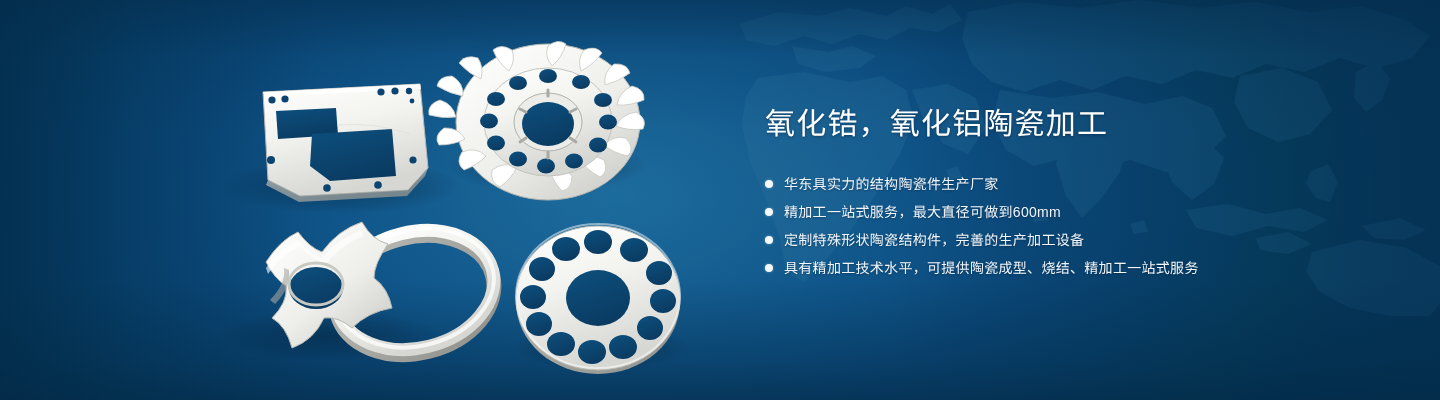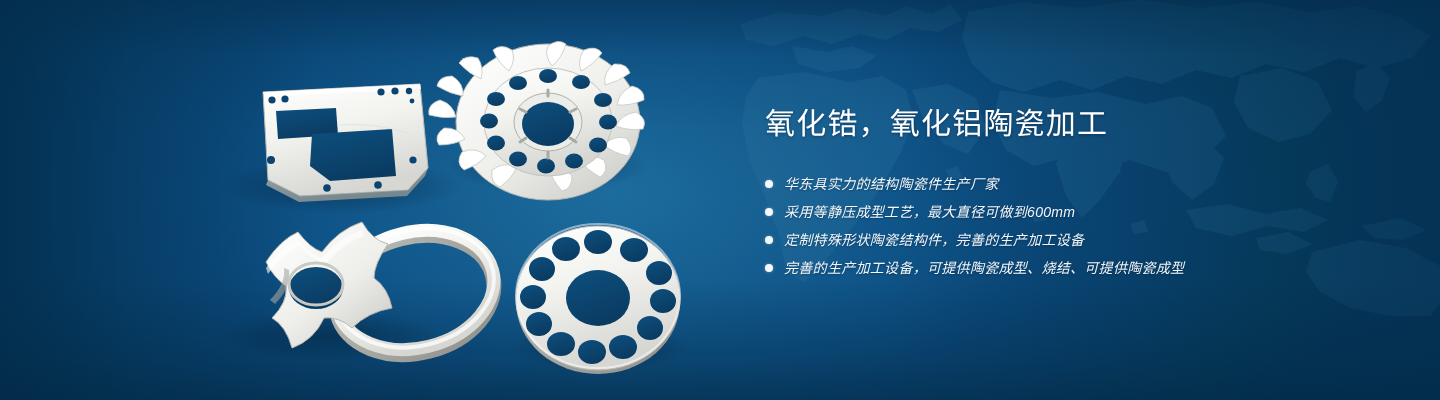--- a/index.html
+++ b/index.html
@@ -94,7 +94,6 @@
     color:#f2f6fa;
     white-space:nowrap;
     text-shadow:0 1px 2px rgba(0,25,50,.40);
-    font-style:italic;
   }
   .bullet:last-child{margin-bottom:0;}
   .dot{

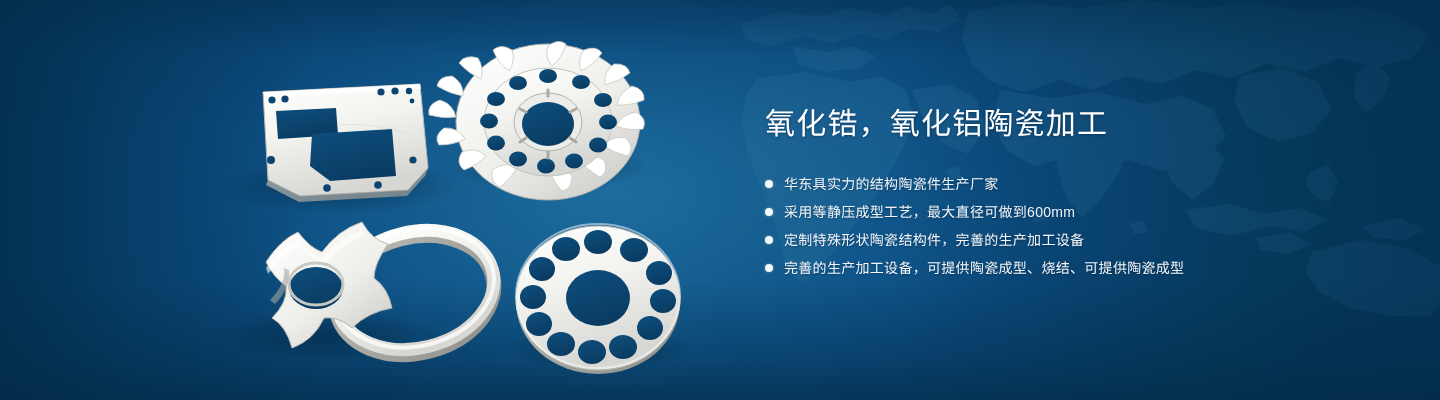--- a/index.html
+++ b/index.html
@@ -318,7 +318,7 @@
       </li>
       <li class="bullet">
         <span class="dot"></span>
-        <span>采用等静压成型工艺，最大直径可做到600mm</span>
+        <span>精加工一站式服务，最大直径可做到600mm</span>
       </li>
       <li class="bullet">
         <span class="dot"></span>

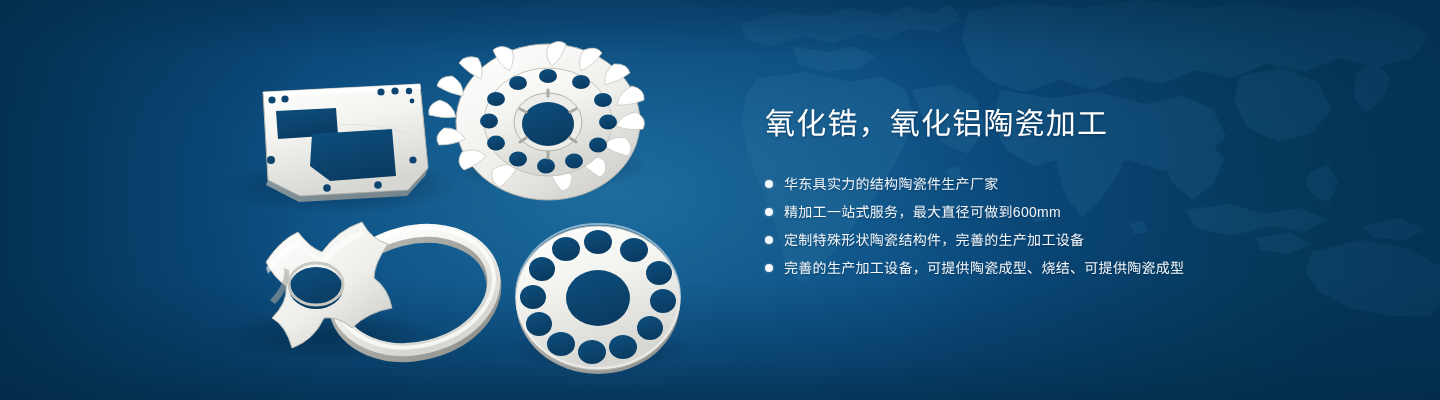--- a/index.html
+++ b/index.html
@@ -326,7 +326,7 @@
       </li>
       <li class="bullet">
         <span class="dot"></span>
-        <span>完善的生产加工设备，可提供陶瓷成型、烧结、可提供陶瓷成型</span>
+        <span>具有精加工技术水平，可提供陶瓷成型、烧结、精加工一站式服务</span>
       </li>
     </ul>
   </div>

